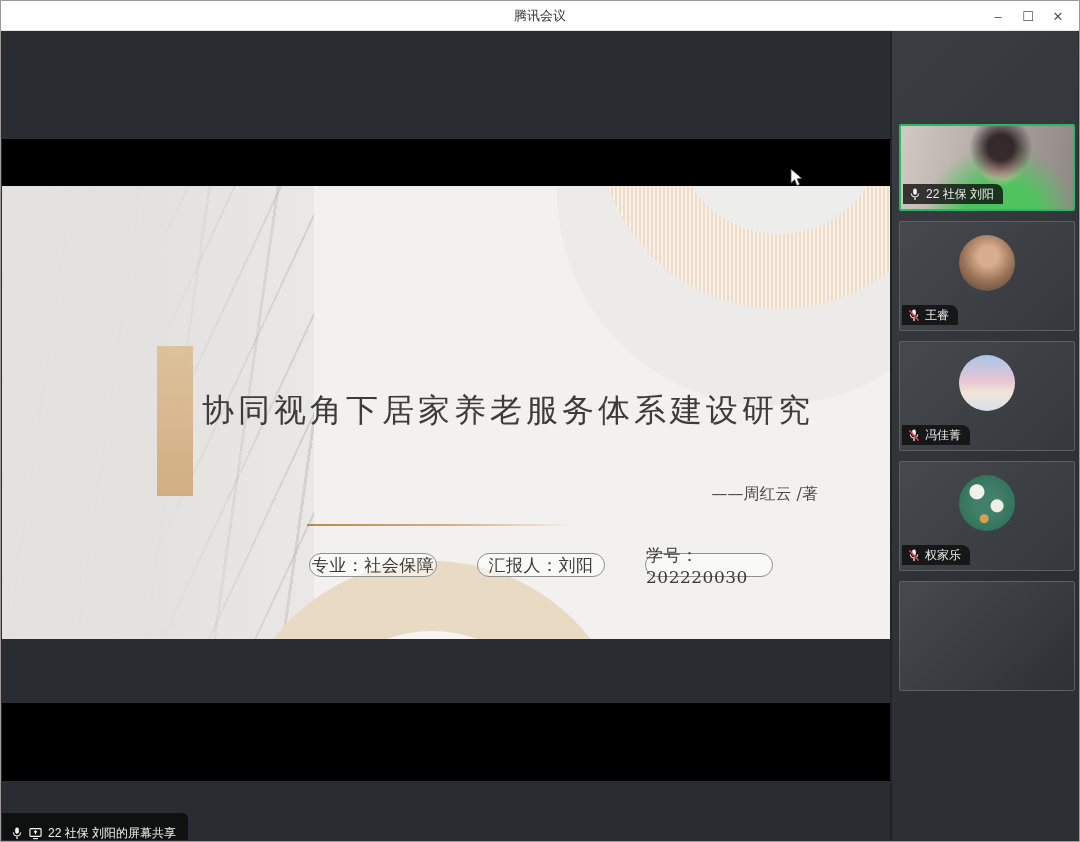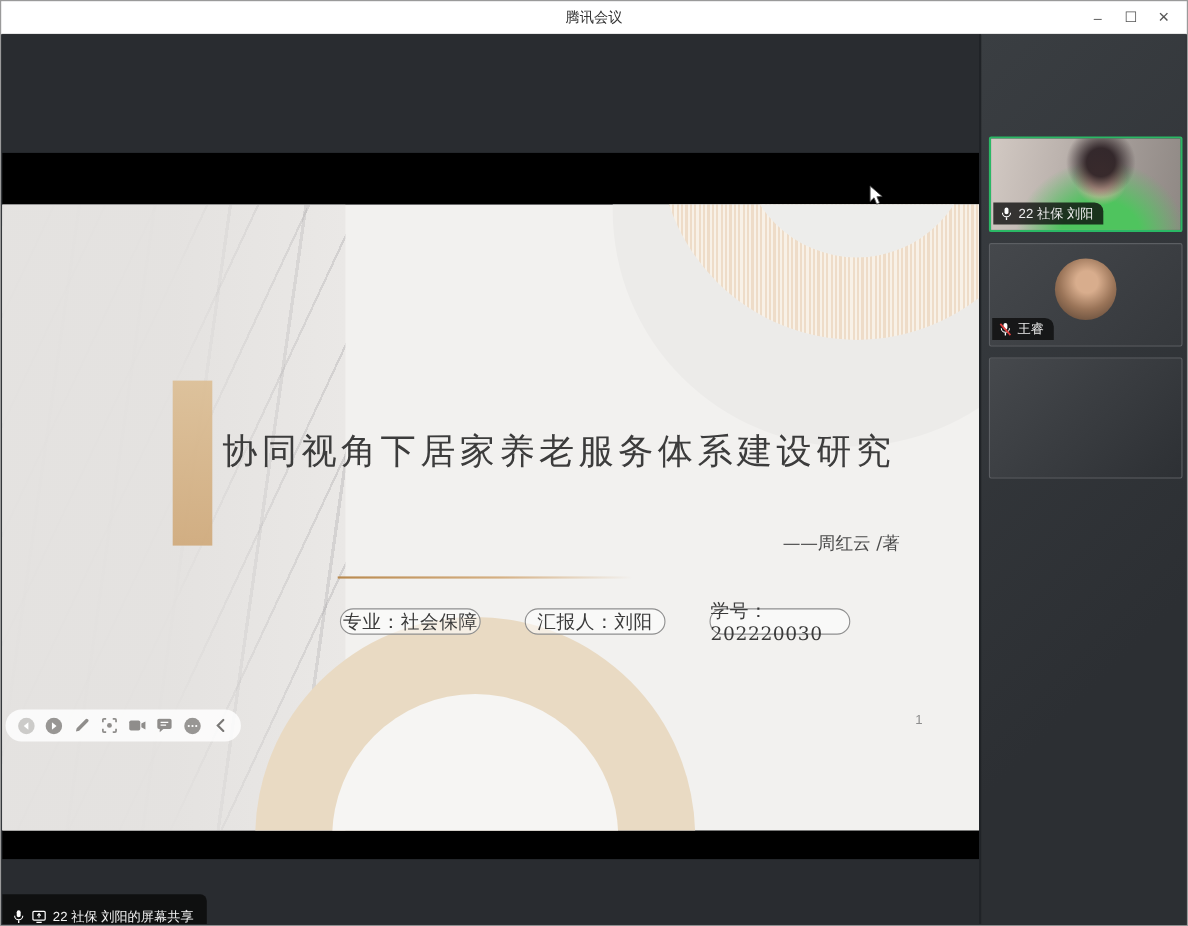--- a/index.html
+++ b/index.html
@@ -66,7 +66,7 @@
   
   .sidebar{flex:1;position:relative;background:linear-gradient(135deg,#3a3e42 0%,#2c2f33 70%);
     border-left:2px solid #202327;box-sizing:border-box;padding:93px 6px 0 7px;overflow:hidden;}
-  .tile{position:relative;width:176px;height:94px;margin-bottom:10px;box-sizing:border-box;
+  .tile{position:relative;width:176px;height:110px;margin-bottom:10px;box-sizing:border-box;
     background:linear-gradient(135deg,#45484c,#35383c);border:1px solid #5c5f63;border-radius:2px;}
   .tile.active{height:87px;border:2px solid #2ab865;}
   .video{position:absolute;inset:0;

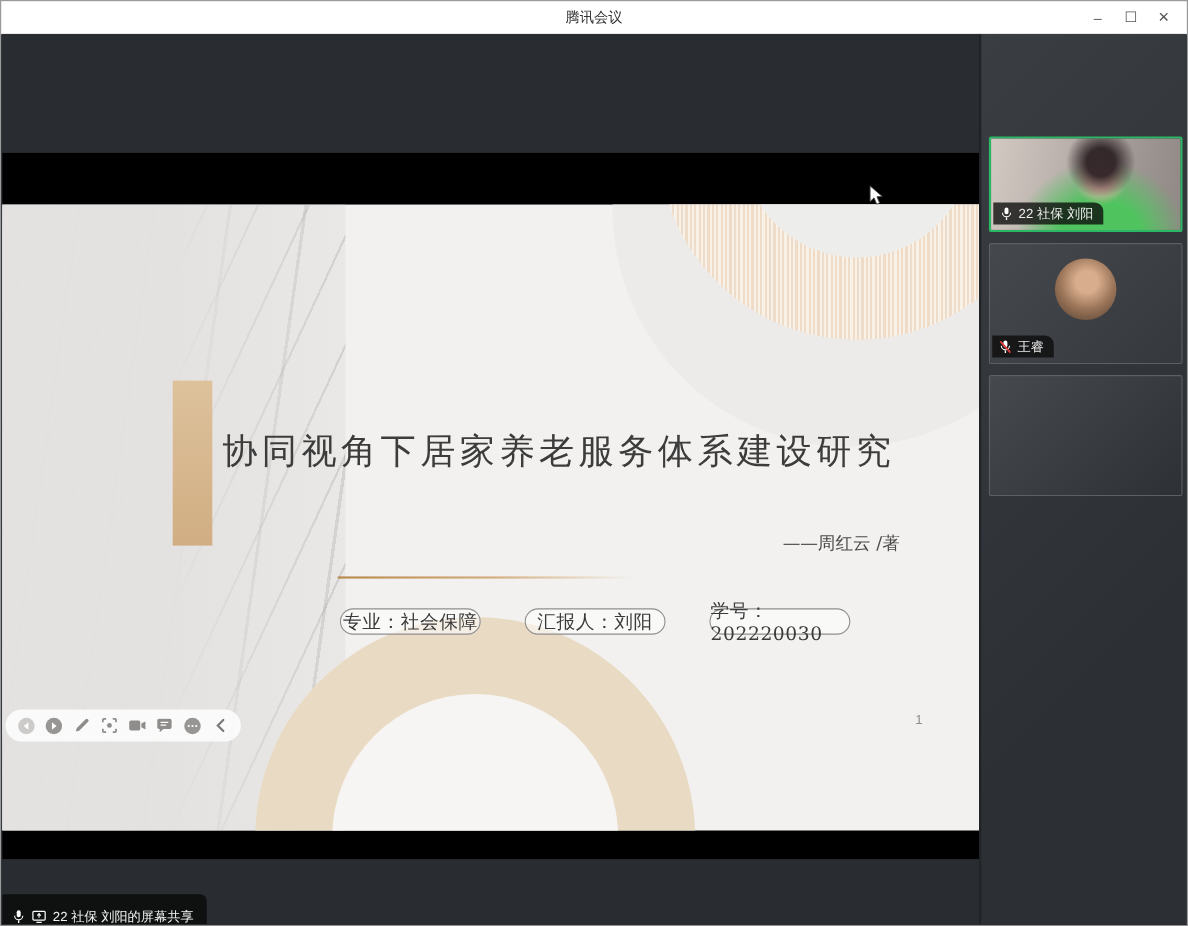--- a/index.html
+++ b/index.html
@@ -21,7 +21,7 @@
   .band.top{top:108px;height:47px;}
   .band.bottom{top:672px;height:78px;}
   
-  .slide{position:absolute;left:0;top:155px;width:888px;height:569px;background:#f2f1ef;overflow:hidden;}
+  .slide{position:absolute;left:0;top:155px;width:888px;height:453px;background:#f2f1ef;overflow:hidden;}
   .marble{position:absolute;left:0;top:0;bottom:0;width:312px;z-index:1;
     background:
       linear-gradient(to right, rgba(228,226,224,.96) 50%, rgba(242,241,239,0) 100%),

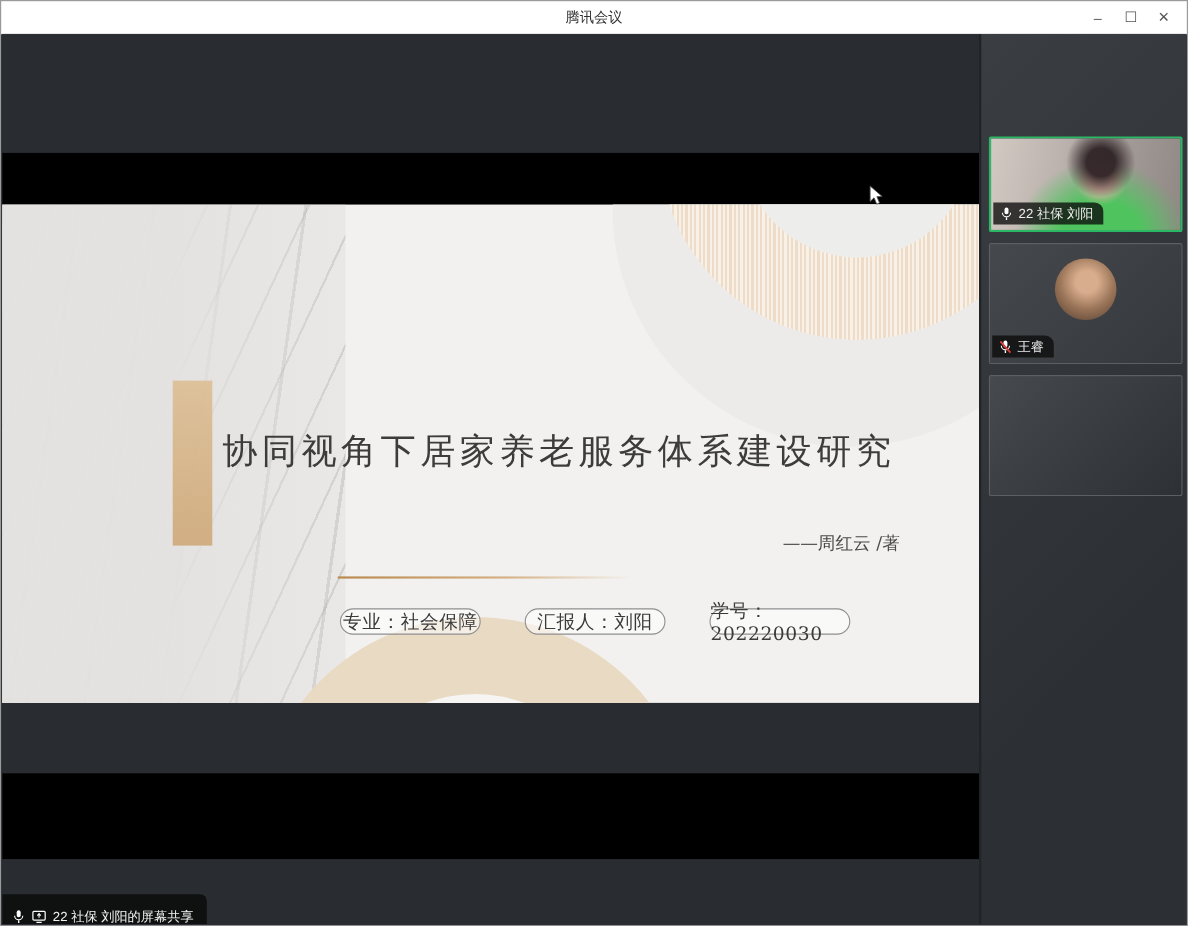--- a/index.html
+++ b/index.html
@@ -239,6 +239,20 @@
         </div>
       </div>
 
+      <div class="tile">
+        <div class="avatar a3"></div>
+        <div class="name-badge">
+          <span class="micwrap">
+            <svg width="12" height="13" viewBox="0 0 12 13">
+                <rect x="4.2" y="0.6" width="3.6" height="6.2" rx="1.8" fill="#fff"></rect>
+                <path d="M2.3 5.4 a3.7 3.7 0 0 0 7.4 0" stroke="#fff" stroke-width="1" fill="none"></path>
+                <line x1="6" y1="9.6" x2="6" y2="12" stroke="#fff" stroke-width="1.2"></line>
+                <line x1="1.4" y1="1.4" x2="10.6" y2="11.6" stroke="#e03e3e" stroke-width="1.6"></line>
+              </svg>
+            </span>
+          <span>冯佳菁</span>
+        </div>
+      </div>
 
 
 

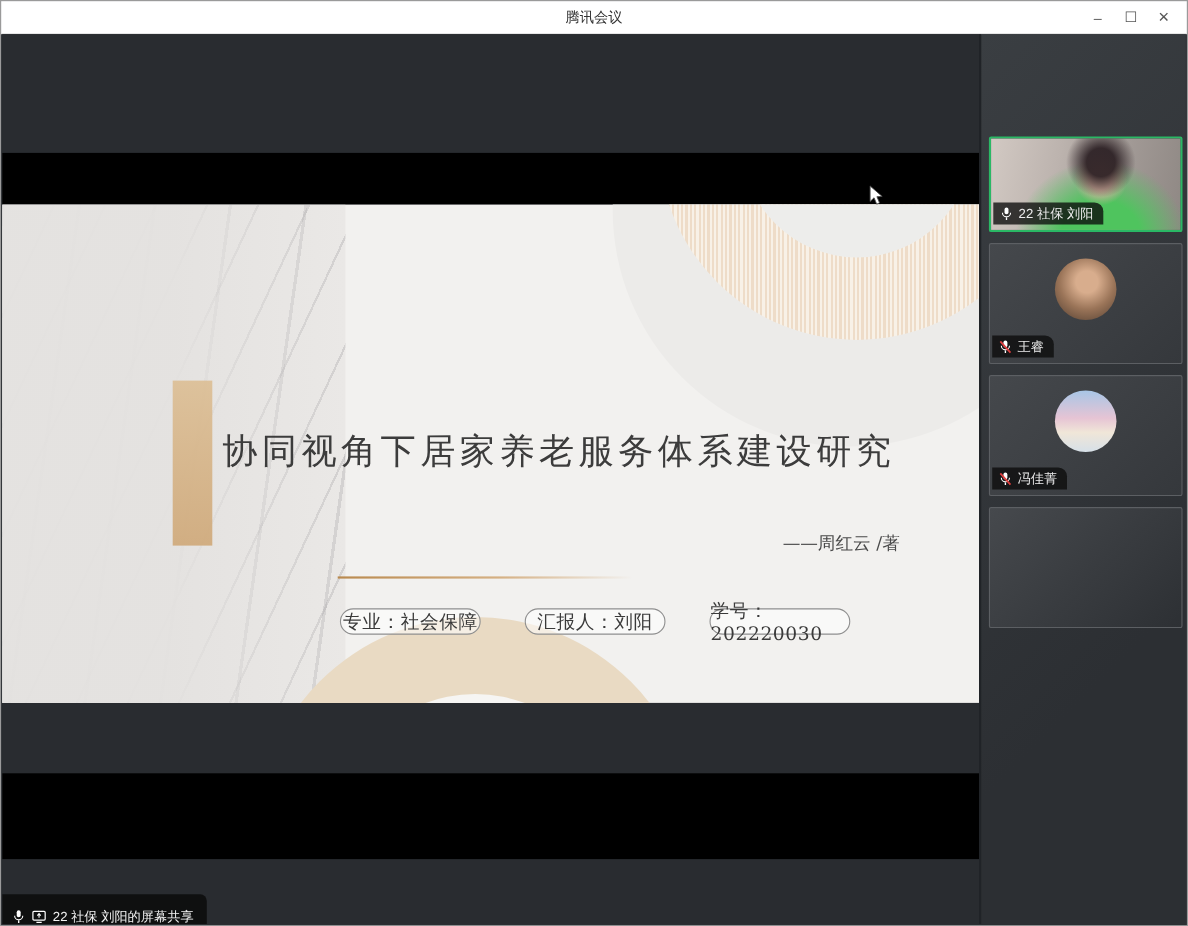--- a/index.html
+++ b/index.html
@@ -254,6 +254,20 @@
         </div>
       </div>
 
+      <div class="tile">
+        <div class="avatar a4"></div>
+        <div class="name-badge">
+          <span class="micwrap">
+            <svg width="12" height="13" viewBox="0 0 12 13">
+                <rect x="4.2" y="0.6" width="3.6" height="6.2" rx="1.8" fill="#fff"></rect>
+                <path d="M2.3 5.4 a3.7 3.7 0 0 0 7.4 0" stroke="#fff" stroke-width="1" fill="none"></path>
+                <line x1="6" y1="9.6" x2="6" y2="12" stroke="#fff" stroke-width="1.2"></line>
+                <line x1="1.4" y1="1.4" x2="10.6" y2="11.6" stroke="#e03e3e" stroke-width="1.6"></line>
+              </svg>
+            </span>
+          <span>权家乐</span>
+        </div>
+      </div>
 
 
 

